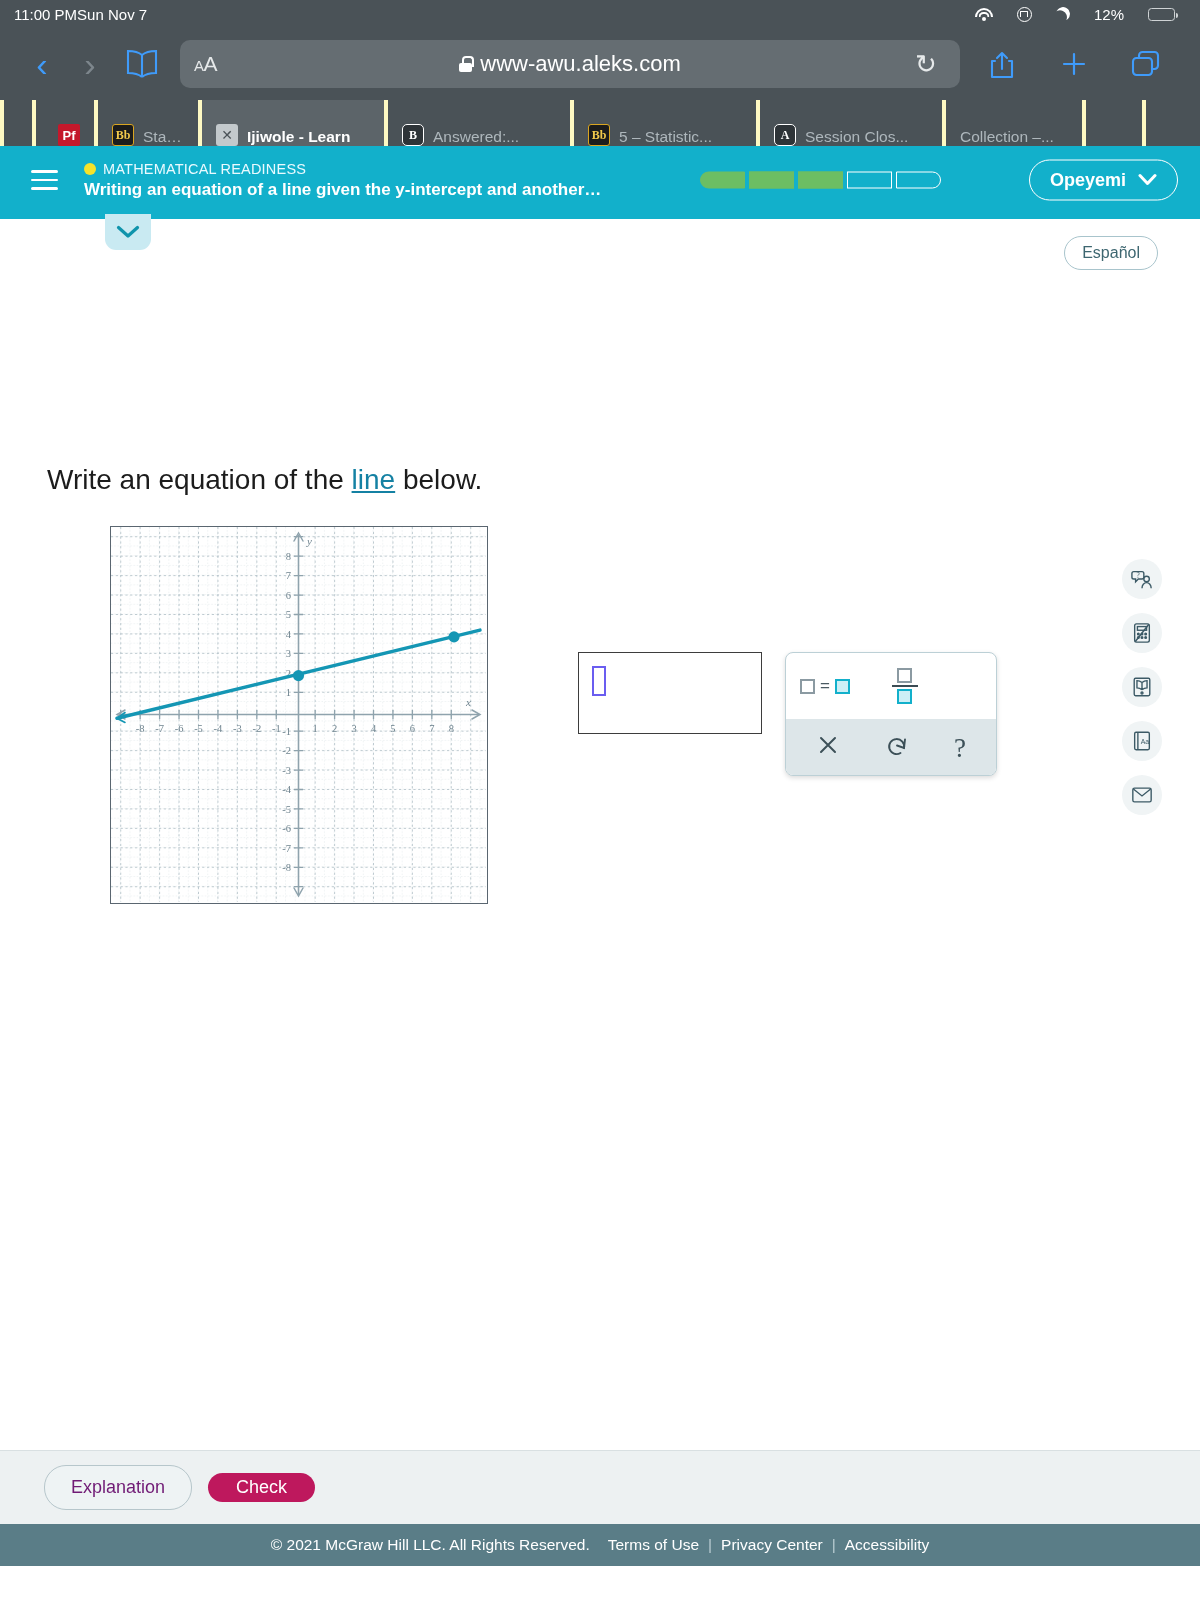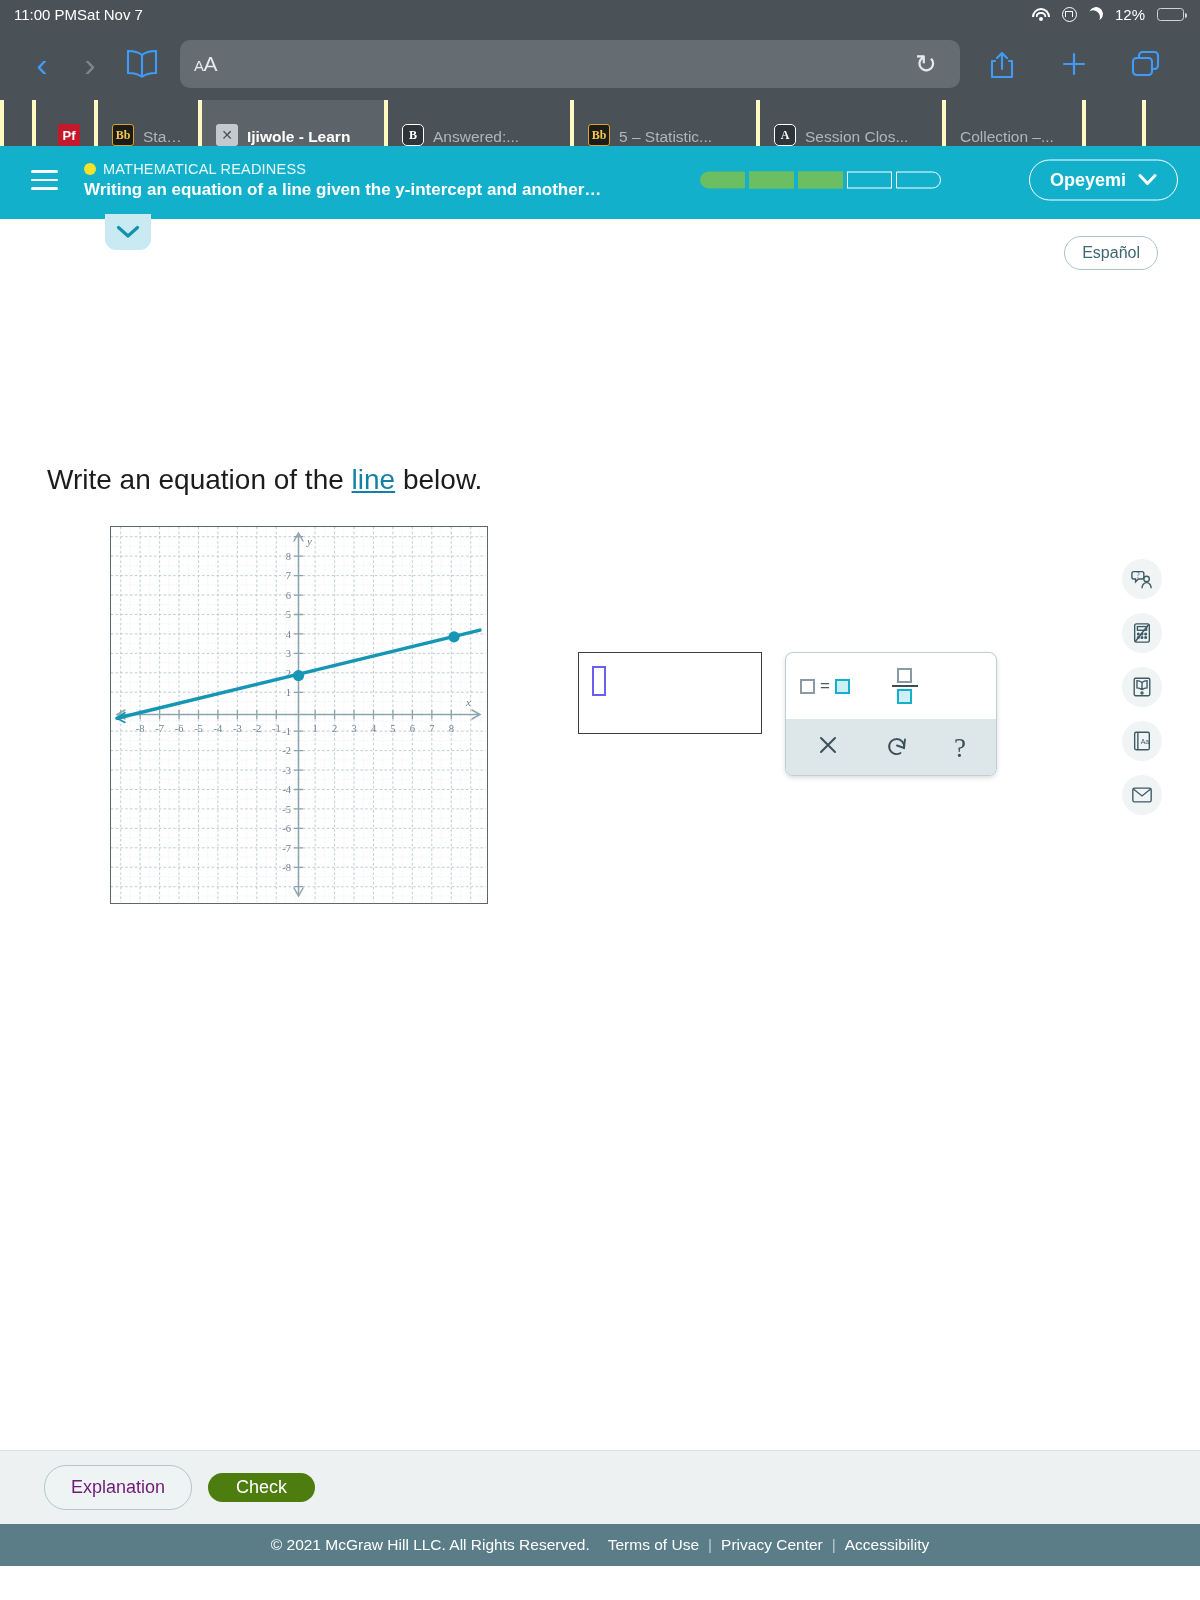--- a/index.html
+++ b/index.html
@@ -201,7 +201,7 @@
 <div class="status-bar">
   <div class="status-left">
     <span>11:00 PM</span>
-    <span>Sat Nov 7</span>
+    <span>Sun Nov 7</span>
   </div>
   <div class="status-right">
     <span class="wifi-icon">

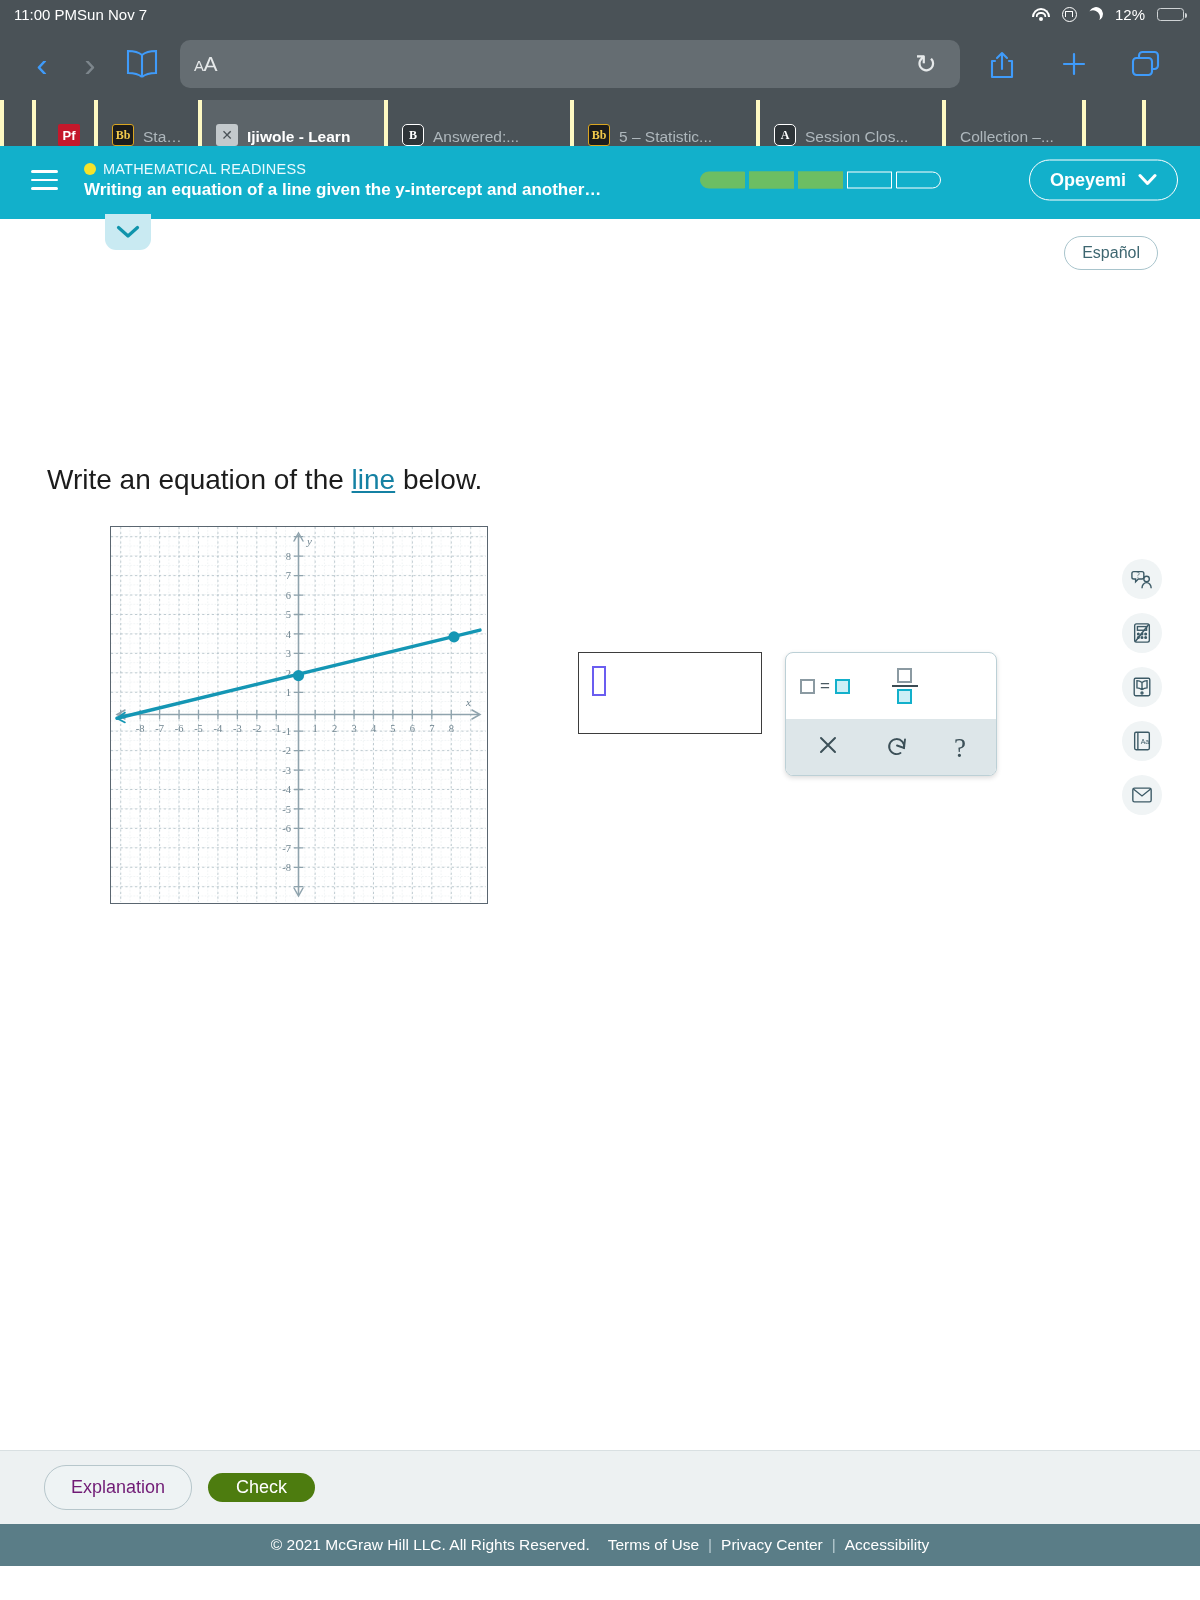--- a/index.html
+++ b/index.html
@@ -18,8 +18,8 @@
   }
   .status-left { display: flex; align-items: center; font-weight: 400; }
   .status-right {
-    position: absolute; right: 16px; top: 0; height: 28px;
-    display: flex; align-items: center; gap: 12px; font-size: 15px;
+    position: absolute; right: 25px; top: 0; height: 28px;
+    display: flex; align-items: center; gap: 24px; font-size: 15px;
   }
   .wifi-icon { width: 18px; height: 14px; position: relative; }
   .wifi-icon i { position: absolute; display: block; border: 2px solid #fff;

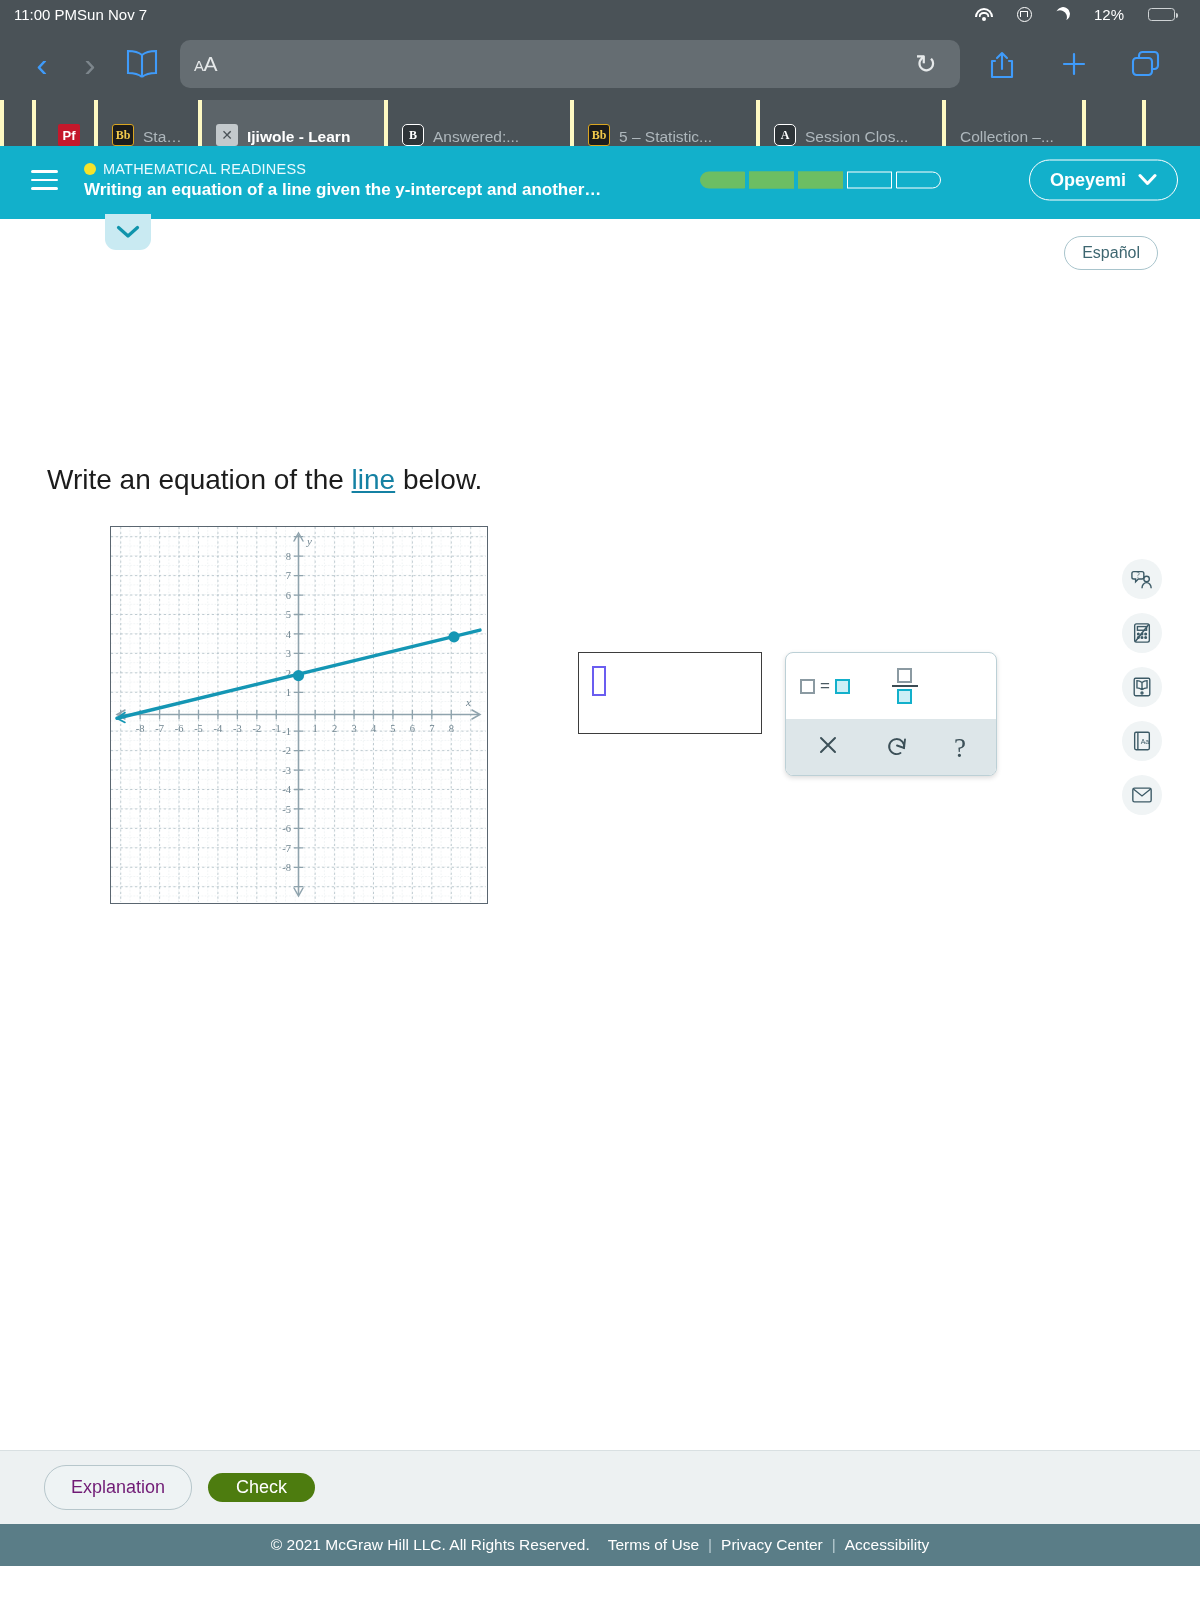--- a/index.html
+++ b/index.html
@@ -226,6 +226,10 @@
   </div>
   <div class="url-bar">
     <span class="aa-label"><span class="sm">A</span>A</span>
+    <span class="url-center">
+      <span class="lock-glyph"></span>
+      <span>www-awu.aleks.com</span>
+    </span>
     <span class="reload-btn">↻</span>
   </div>
   <div class="tool-icon">

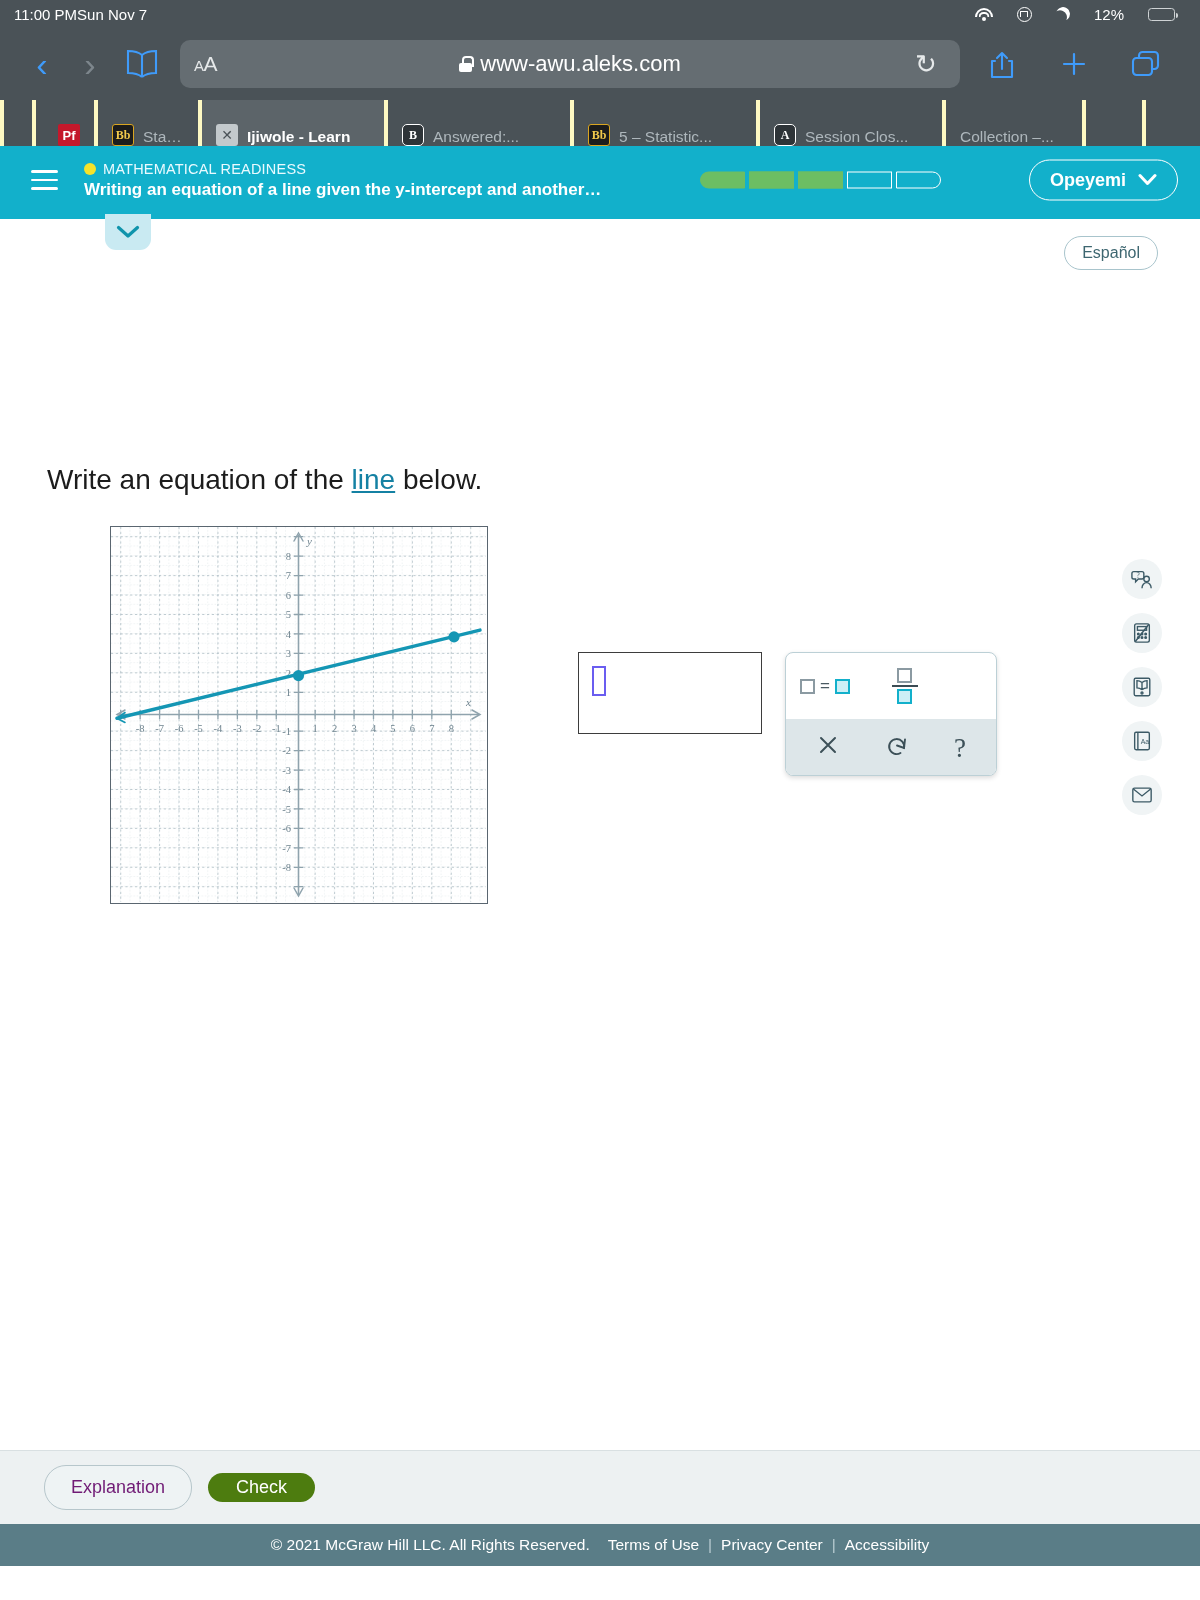--- a/index.html
+++ b/index.html
@@ -185,7 +185,7 @@
     color: #701a75; font-size: 18px; padding: 11px 26px; text-align: center;
   }
   .btn-check {
-    border: none; border-radius: 22px; background: #4d7c0f; color: #fff;
+    border: none; border-radius: 22px; background: #be185d; color: #fff;
     font-size: 18px; padding: 4px 28px;
   }
   .copyright-bar {

